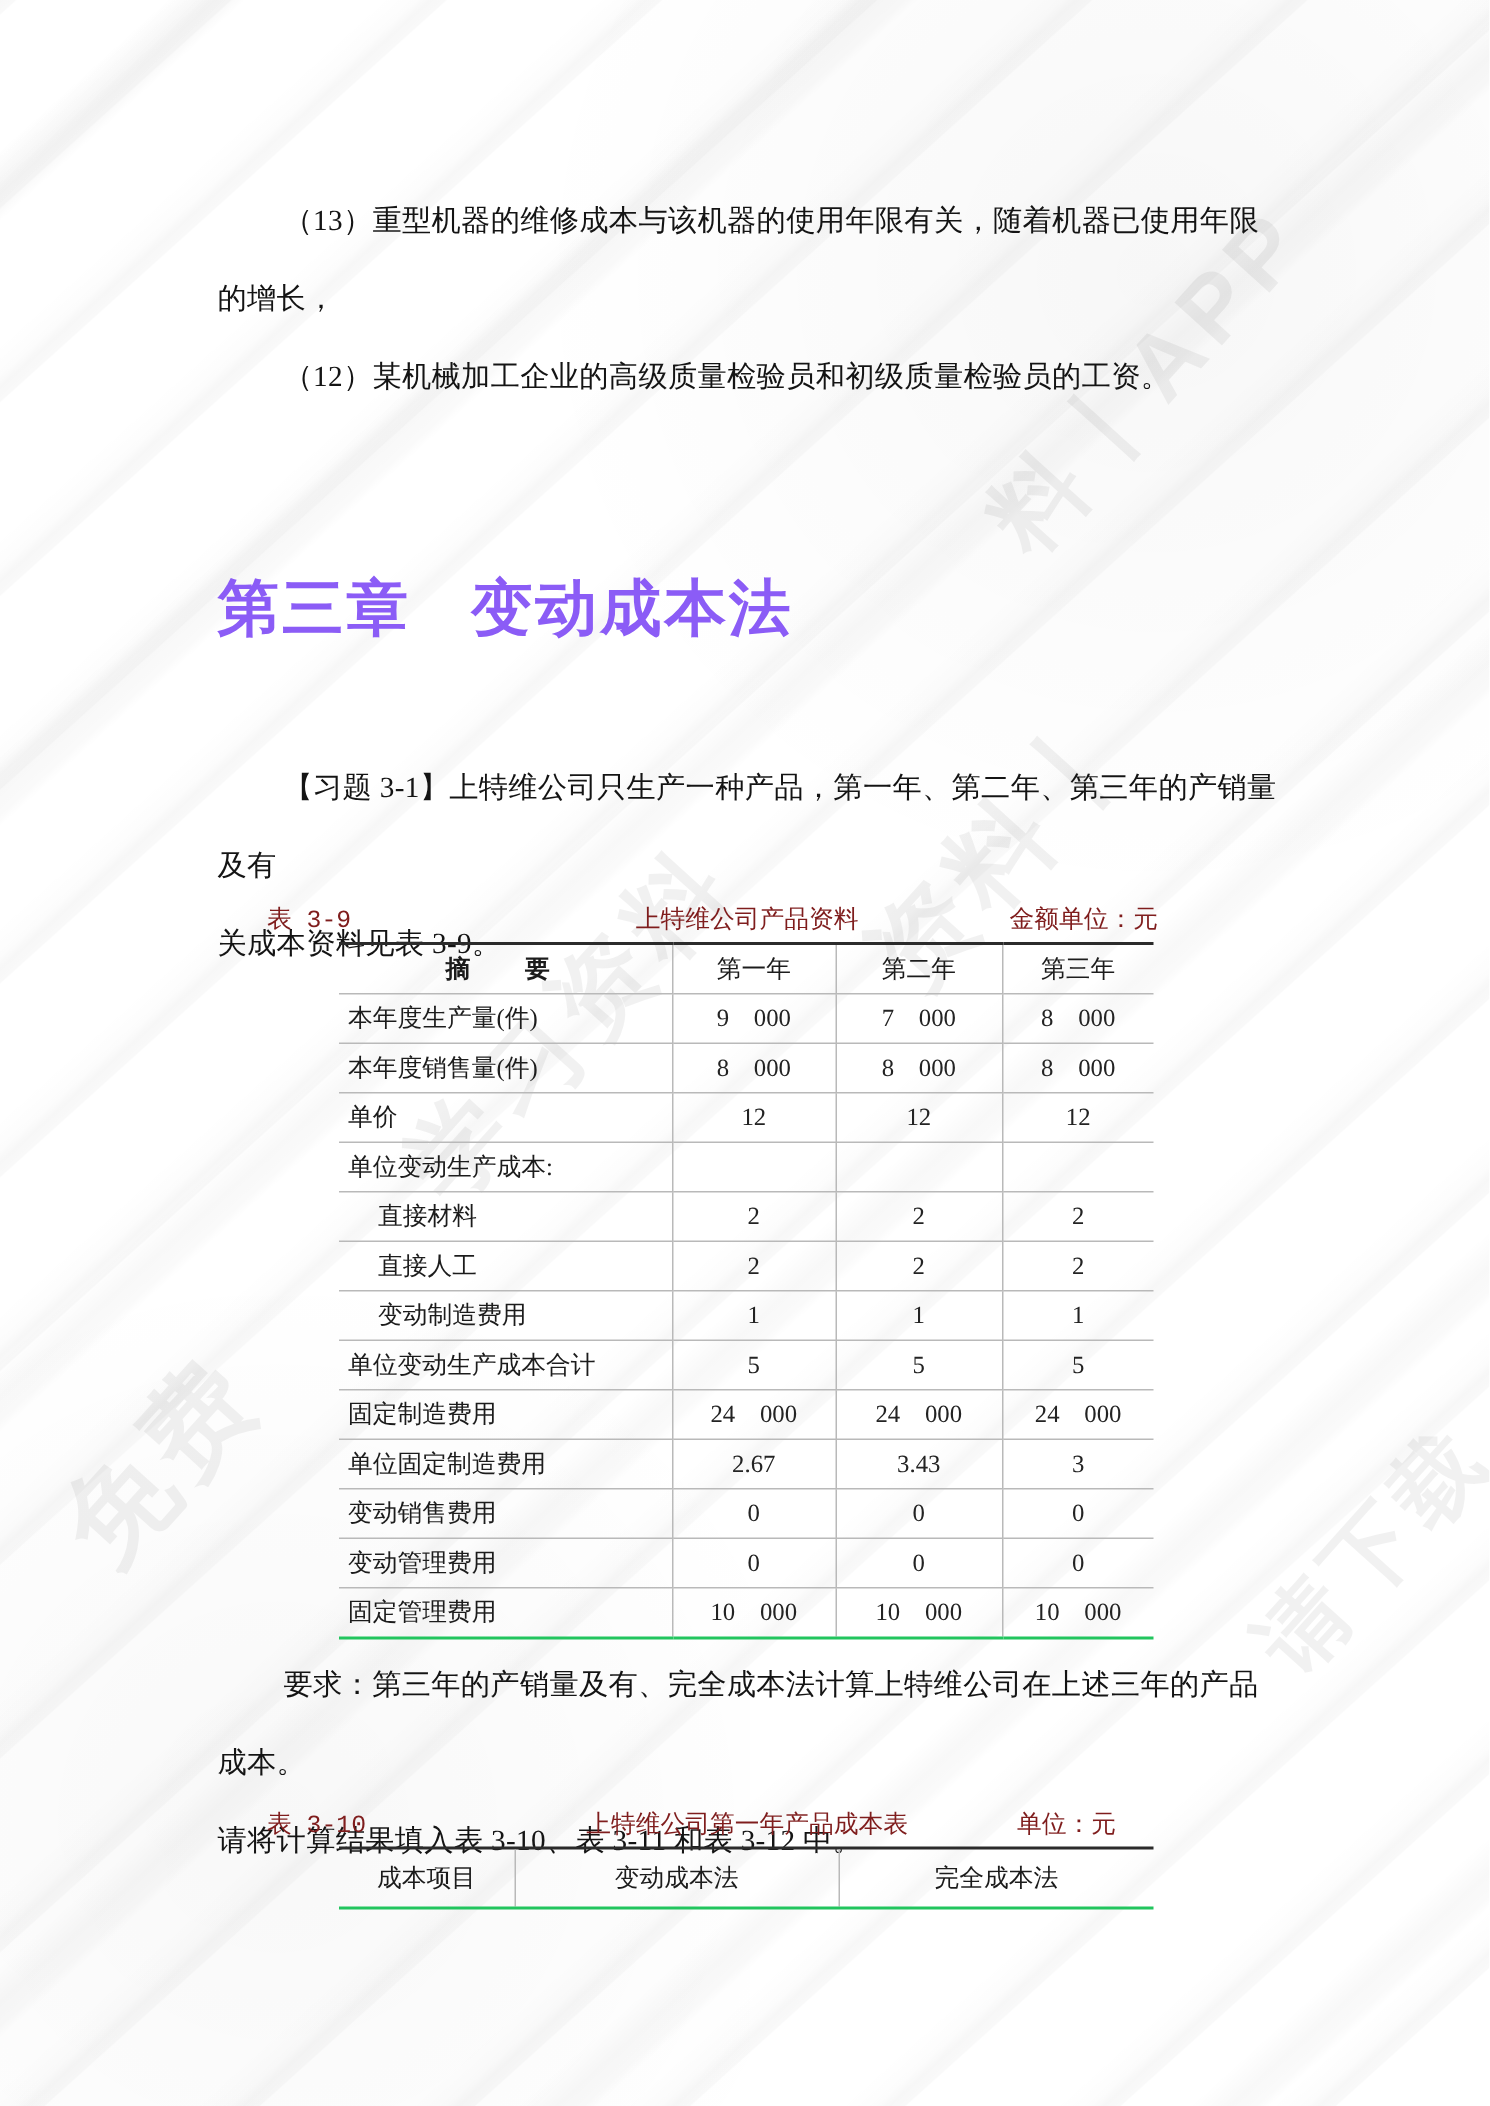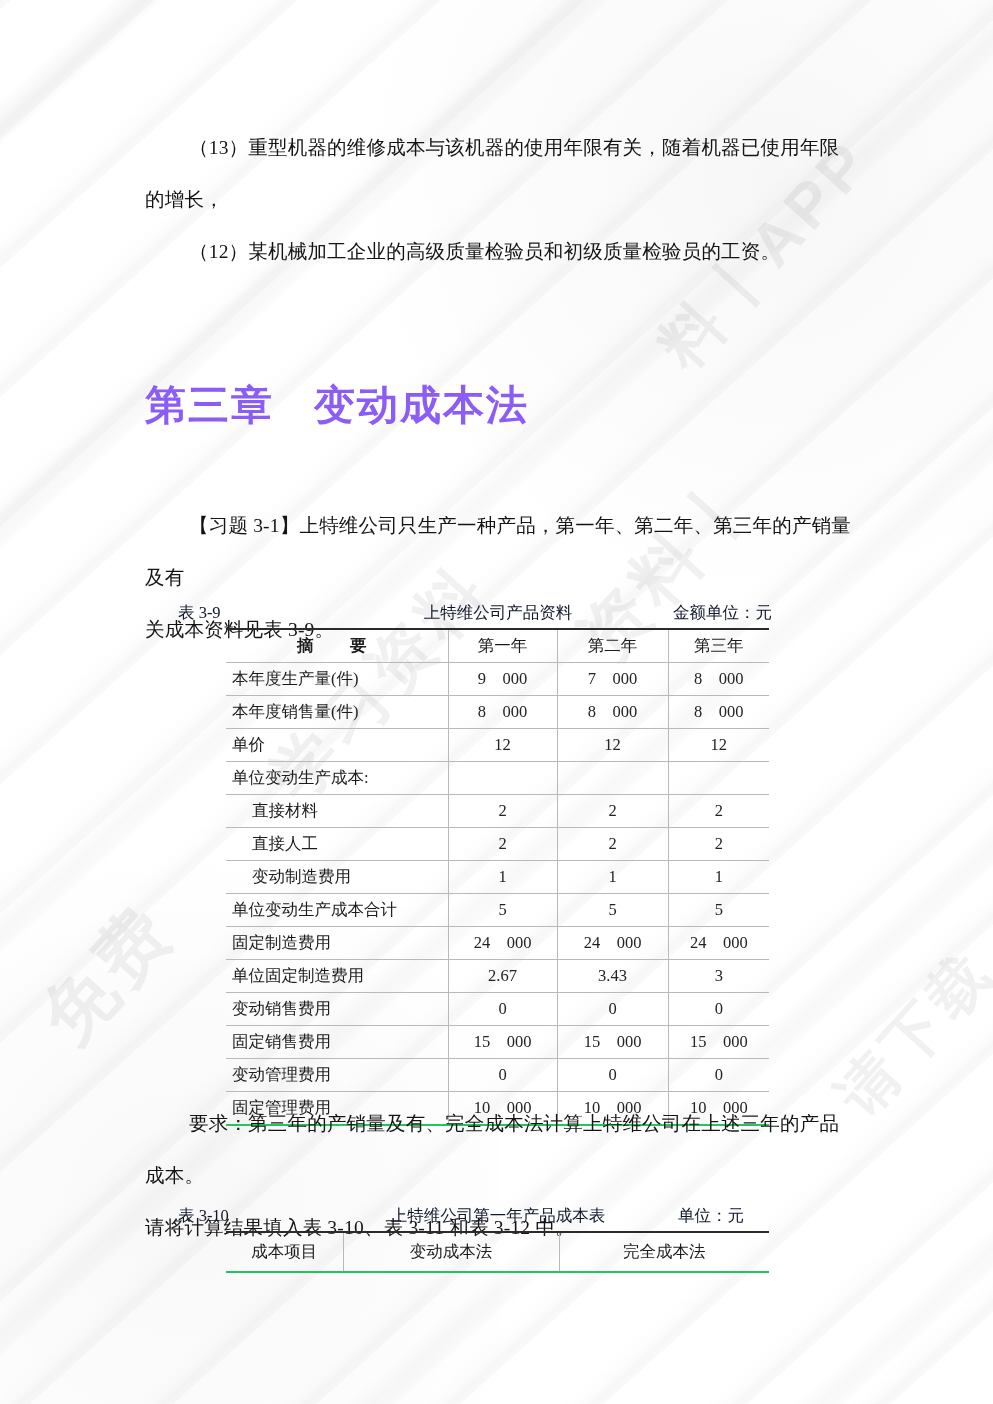--- a/index.html
+++ b/index.html
@@ -115,7 +115,8 @@
     position: relative;
     height: 26px;
     font-size: 16.5px;
-    color: #0f172a;
+    color: #7f1d1d;
+    font-family: Liberation Mono, monospace;
   }
   .tbl-cap .cap-no {
     position: absolute; left: 0; top: 0;

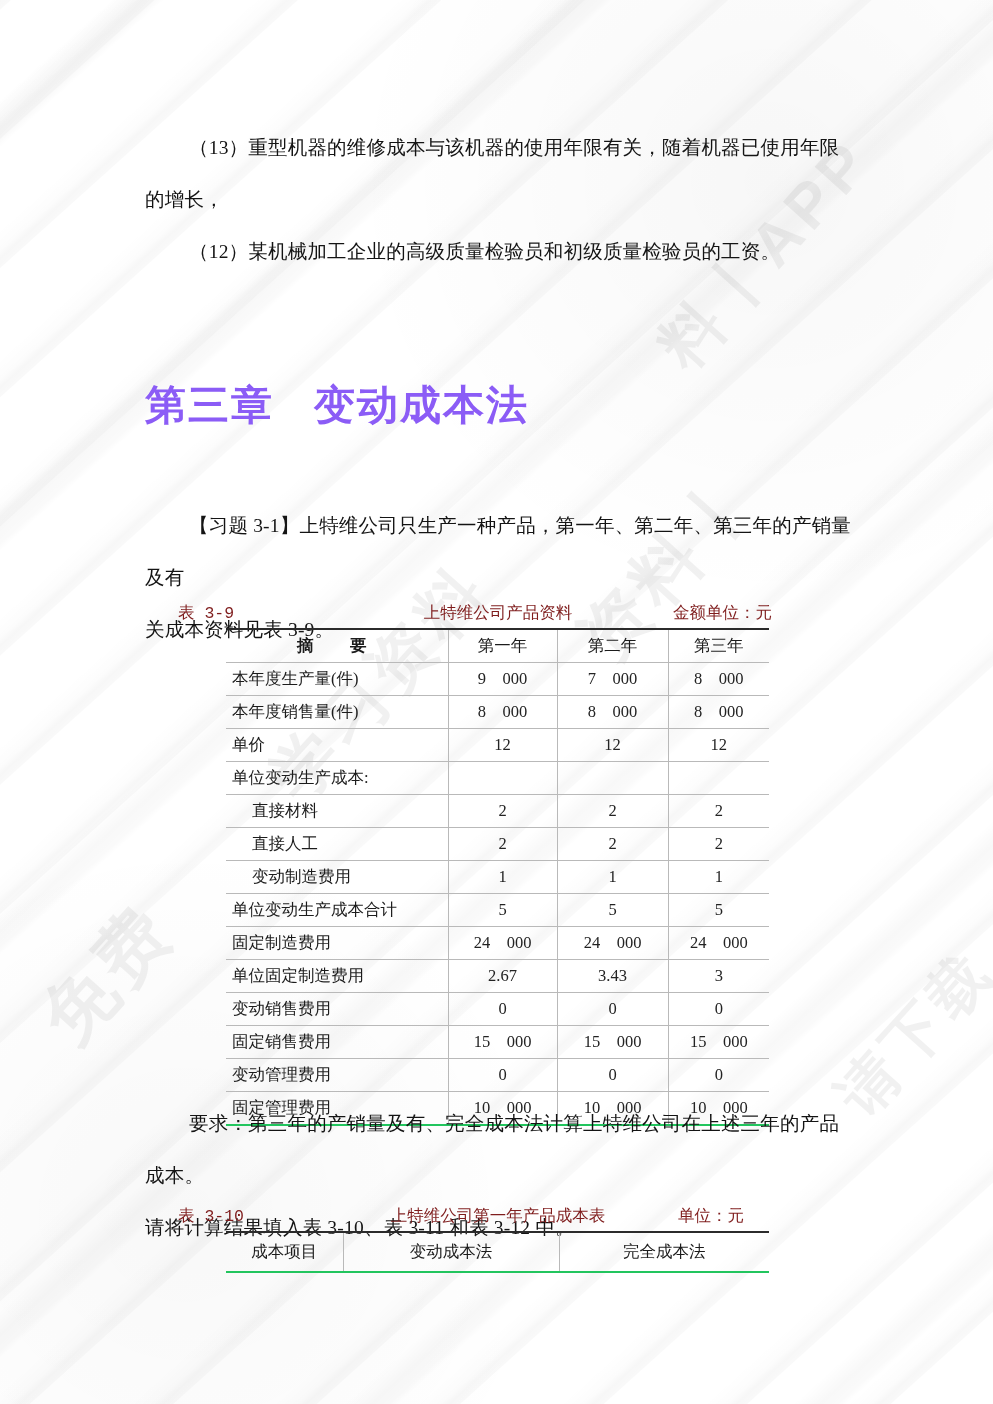--- a/index.html
+++ b/index.html
@@ -289,12 +289,6 @@
               <td class="num-cell last">0</td>
             </tr>
             <tr>
-              <td class="lbl first">固定销售费用</td>
-              <td class="num-cell">15　000</td>
-              <td class="num-cell">15　000</td>
-              <td class="num-cell last">15　000</td>
-            </tr>
-            <tr>
               <td class="lbl first">变动管理费用</td>
               <td class="num-cell">0</td>
               <td class="num-cell">0</td>

